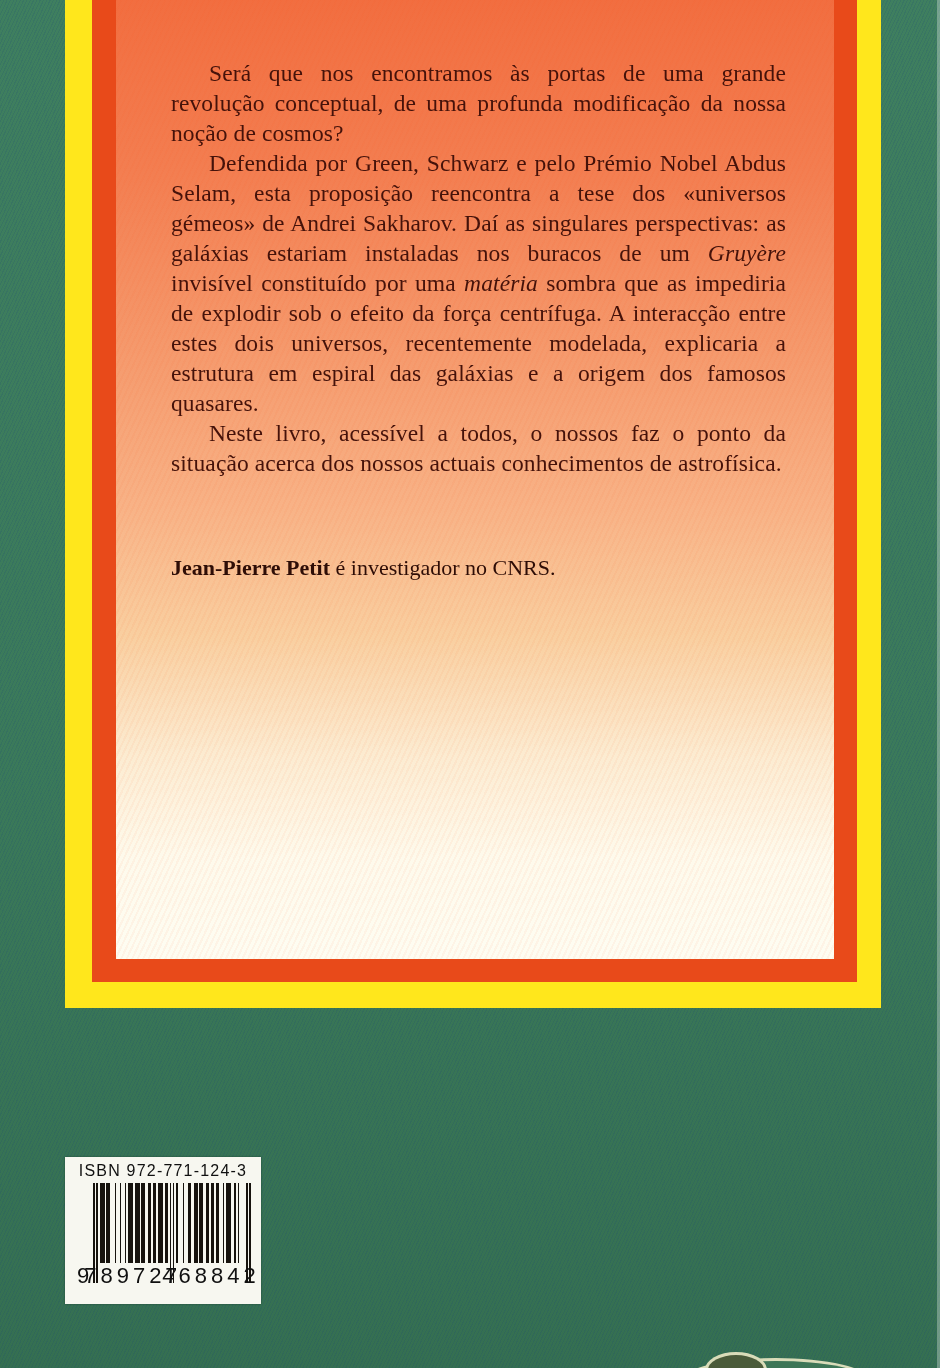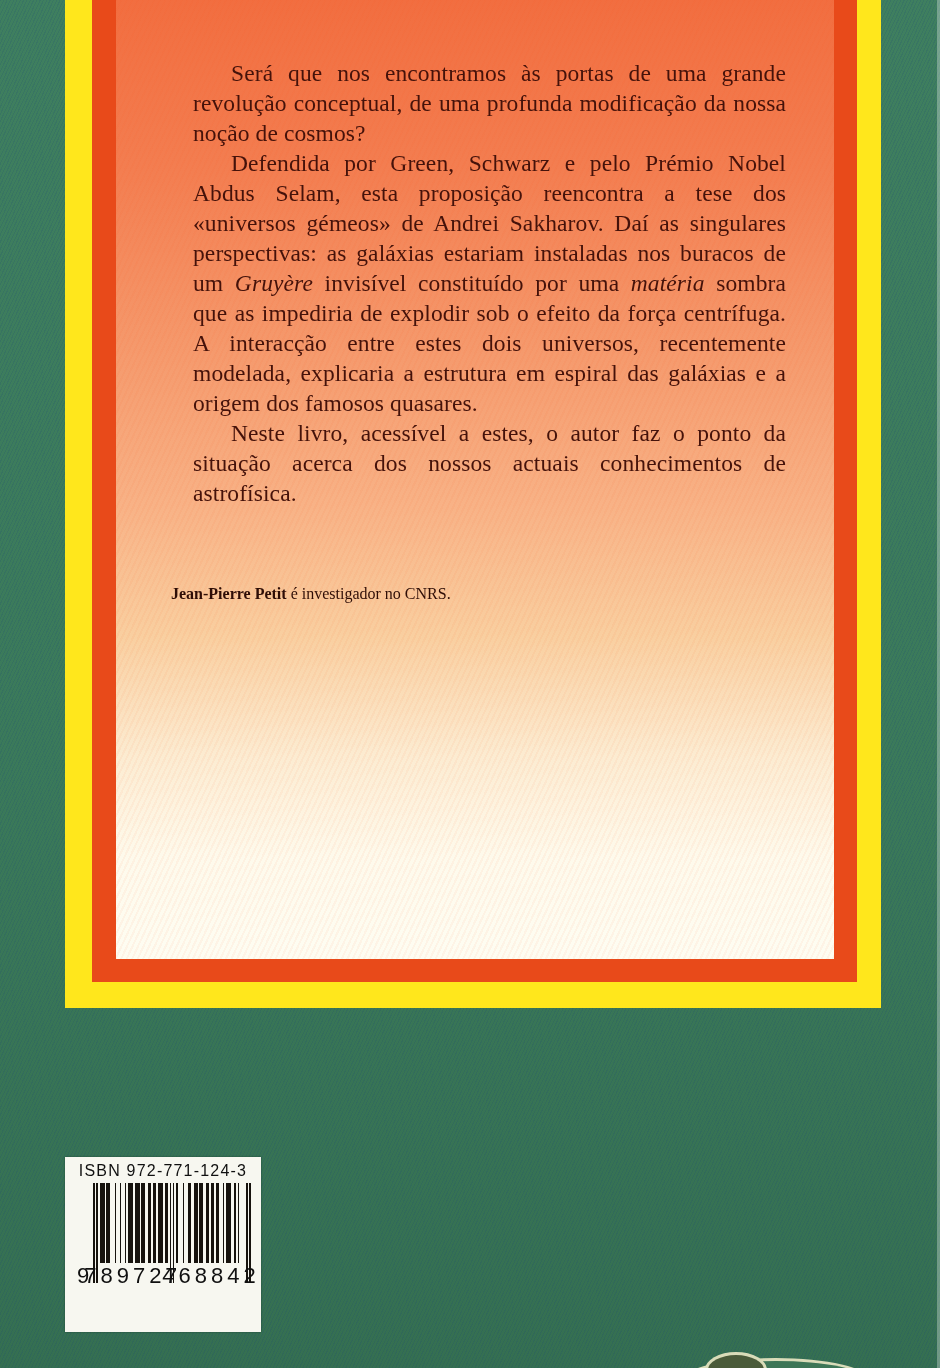--- a/index.html
+++ b/index.html
@@ -24,7 +24,7 @@
       linear-gradient(180deg,#f1693b 0%, #f37e51 22%, #f59a6d 40%, #f8b286 55%, #f9cfa0 68%, #fcecd2 80%, #fefaec 90%, #fefdf2 100%);
   }
 
-  .synopsis{margin:108px 48px 0 77px;}
+  .synopsis{margin:108px 48px 0 55px;}
   .synopsis p{
     margin:0;
     text-indent:38px;

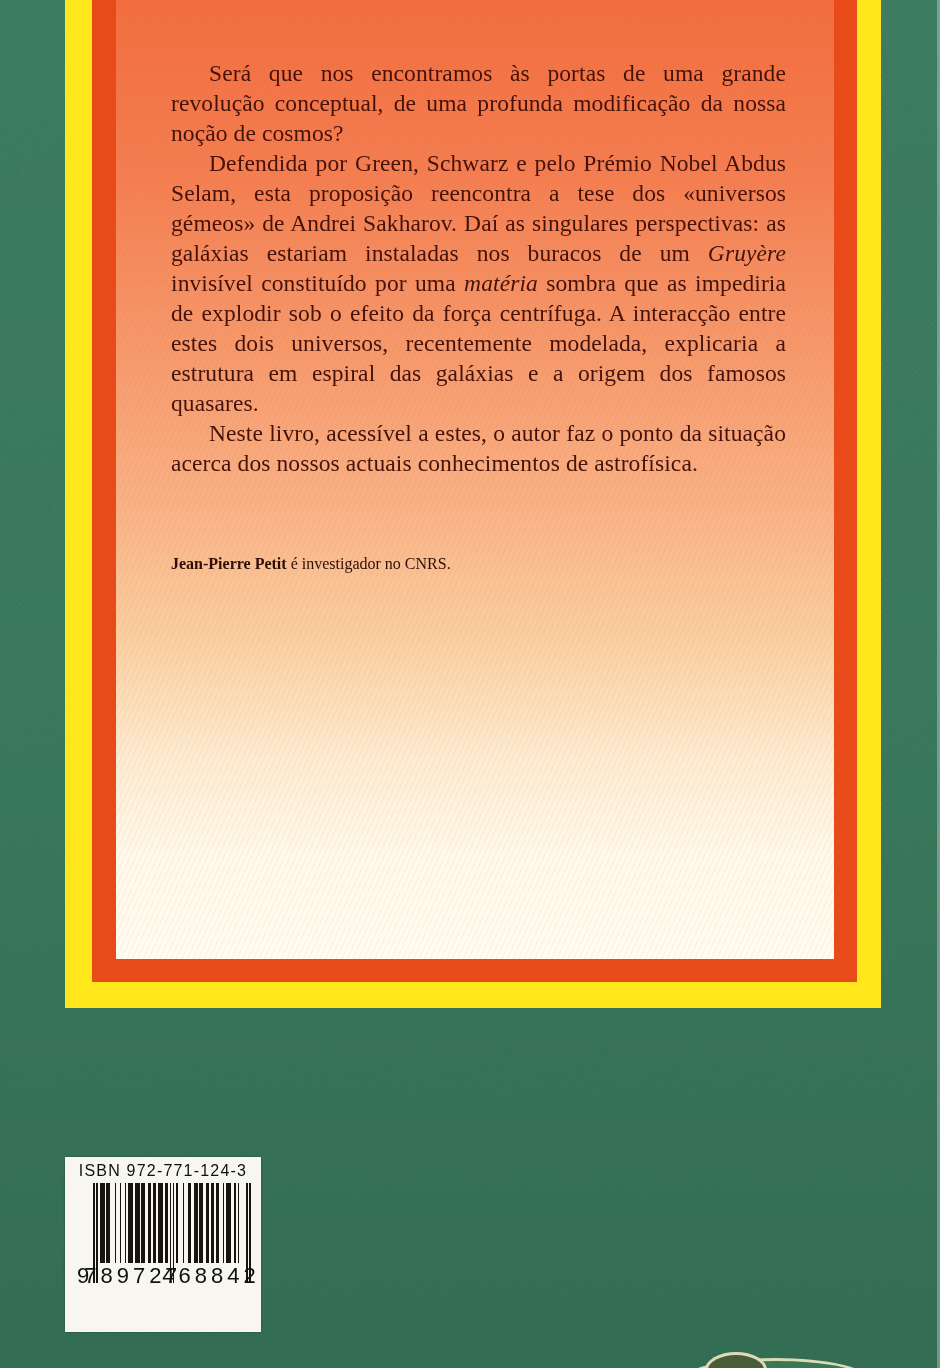--- a/index.html
+++ b/index.html
@@ -108,7 +108,7 @@
         <div class="synopsis">
             <p><span>Será que nos encontramos às portas de uma grande revolução conceptual, de uma profunda modificação da nossa noção de cosmos?</span></p>
             <p><span>Defendida por Green, Schwarz e pelo Prémio Nobel Abdus Selam, esta proposição reencontra a tese dos «universos gémeos» de Andrei Sakharov. Daí as singulares perspectivas: as galáxias estariam instaladas nos buracos de um </span><em>Gruyère</em><span> invisível constituído por uma </span><em>matéria</em><span> sombra que as impediria de explodir sob o efeito da força centrífuga. A interacção entre estes dois universos, recentemente modelada, explicaria a estrutura em espiral das galáxias e a origem dos famosos quasares.</span></p>
-            <p><span>Neste livro, acessível a estes, o autor faz o ponto da situação acerca dos nossos actuais conhecimentos de astrofísica.</span></p>
+            <p><span>Neste livro, acessível a todos, o nossos faz o ponto da situação acerca dos nossos actuais conhecimentos de astrofísica.</span></p>
           </div>
         <div class="author-line">
           <span class="author-name">Jean-Pierre Petit</span><span> é investigador no CNRS.</span>

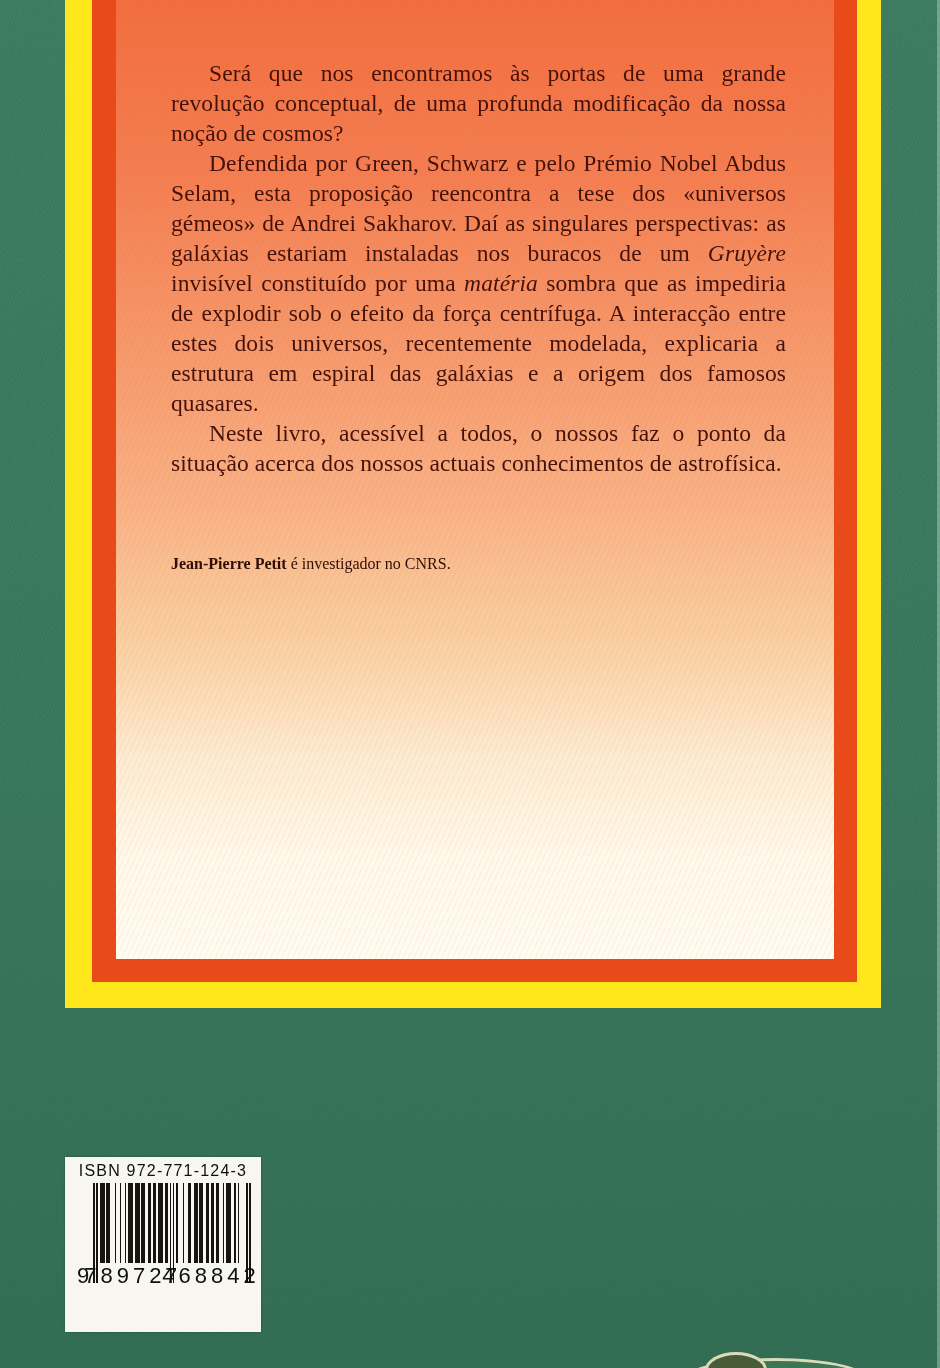--- a/index.html
+++ b/index.html
@@ -38,7 +38,7 @@
 
   .author-line{
     margin:77px 48px 0 55px;
-    font-size:16px;
+    font-size:22px;
     color:#2e0d06;
   }
   .author-name{font-weight:bold;}

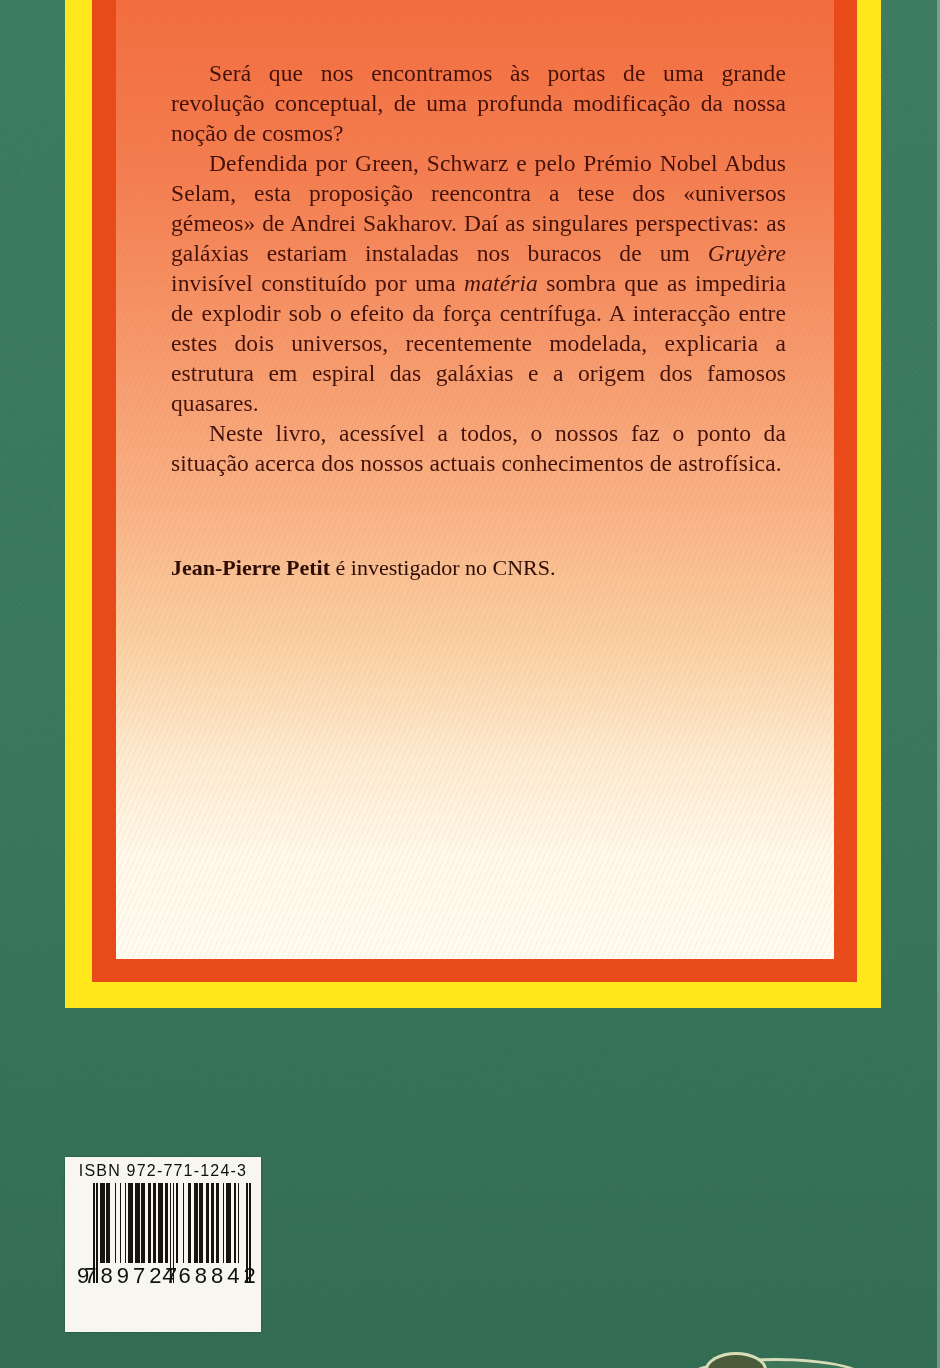--- a/index.html
+++ b/index.html
@@ -45,7 +45,7 @@
 
   
   .barcode-box{
-    position:absolute;left:65px;top:1157px;width:196px;height:175px;
+    position:absolute;left:65px;top:1157px;width:196px;height:147px;
     background:#f7f7f0;
     box-shadow:0 0 2px rgba(0,0,0,0.35);
     font-family:"Liberation Sans", sans-serif;

